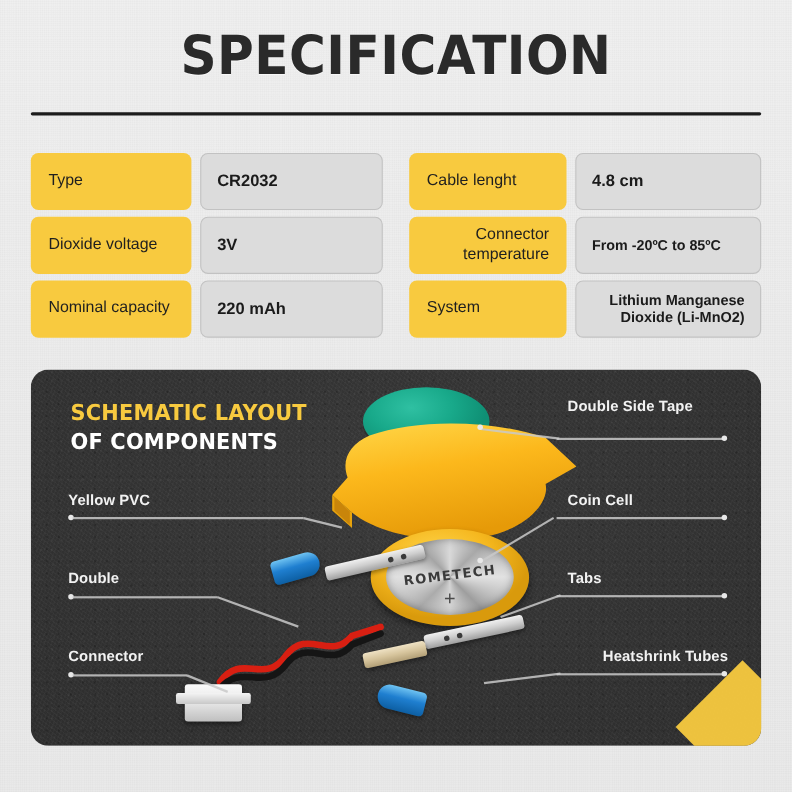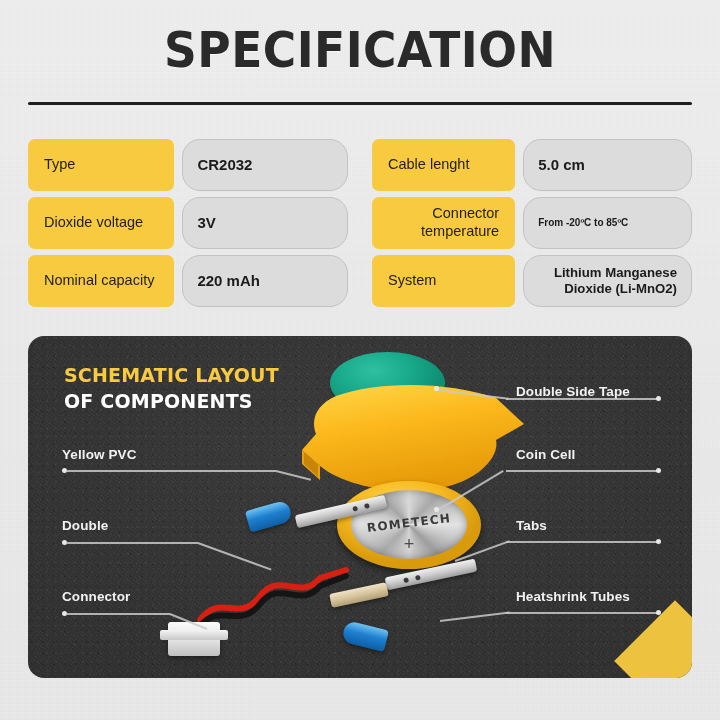--- a/index.html
+++ b/index.html
@@ -54,7 +54,7 @@
     flex:1;
     background:#dcdcdc;
     border:1px solid #c2c2c2;
-    border-radius:18px;
+    border-radius:7px;
     display:flex;align-items:center;
     padding:0 14px;box-sizing:border-box;
     font-size:15px;font-weight:bold;color:#1b1b1b;line-height:1.2;

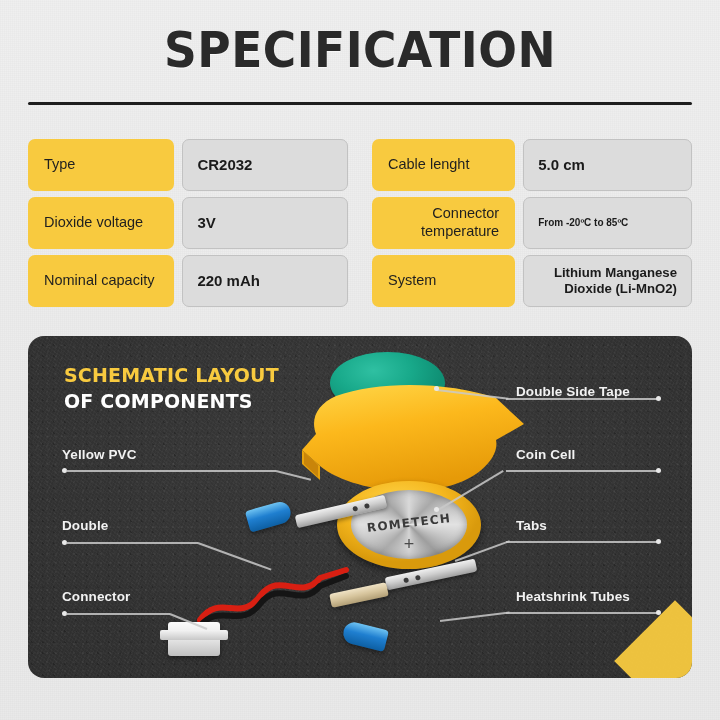--- a/index.html
+++ b/index.html
@@ -199,7 +199,7 @@
     <div class="spec-col right">
       <div class="spec-row">
         <div class="spec-label">Cable lenght</div>
-        <div class="spec-value">5.0 cm</div>
+        <div class="spec-value">4.8 cm</div>
       </div>
       <div class="spec-row">
         <div class="spec-label">Connector temperature</div>

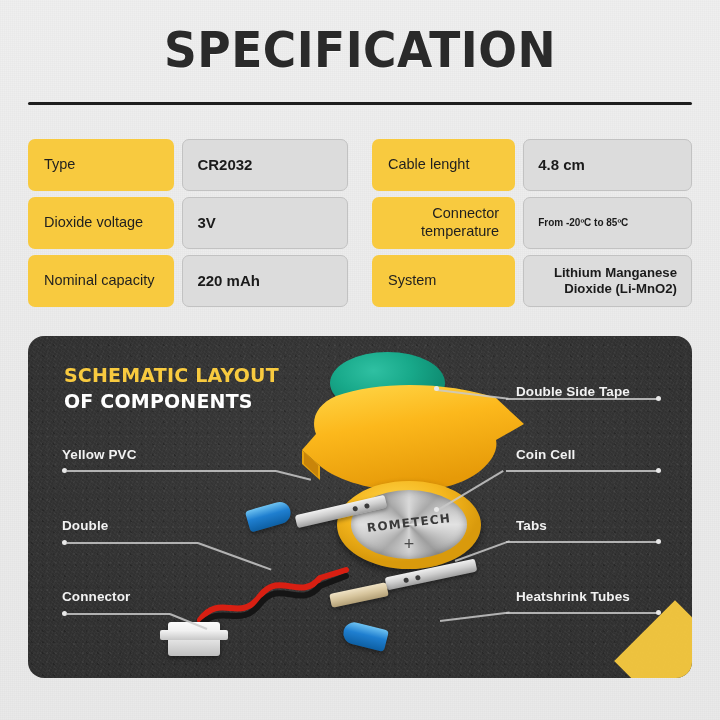--- a/index.html
+++ b/index.html
@@ -60,7 +60,7 @@
     font-size:15px;font-weight:bold;color:#1b1b1b;line-height:1.2;
   }
   .spec-col.right .spec-label{width:calc(46% - 4px);}
-  .spec-value.small{font-size:10px;}
+  .spec-value.small{font-size:13px;}
   .spec-value.tiny{font-size:13.2px;}
 
   

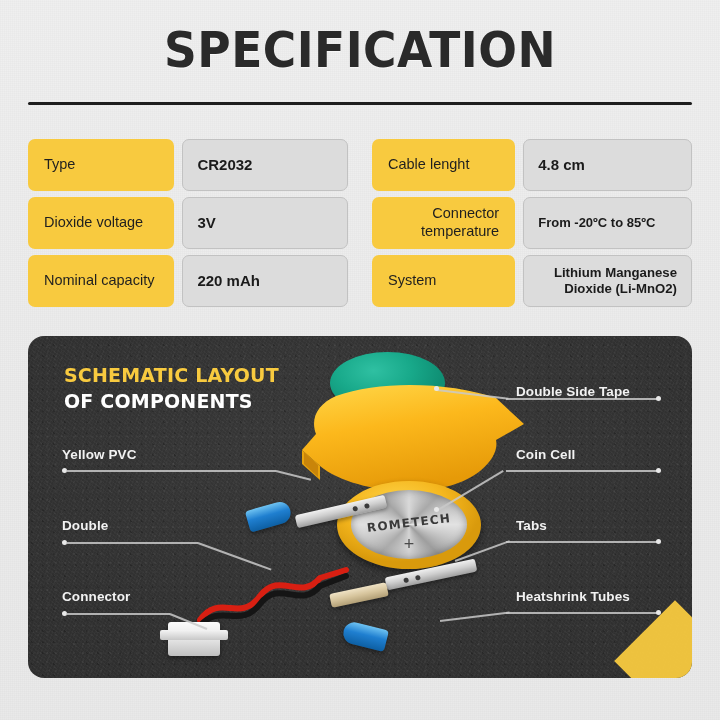--- a/index.html
+++ b/index.html
@@ -297,7 +297,7 @@
   </div>
 
   <div class="callout">
-    <div class="lbl" style="left:516px;top:384px;">Double Side Tape</div>
+    <div class="lbl" style="left:516px;top:362px;">Double Side Tape</div>
     <div class="lead" style="left:506px;top:398px;width:154px;"></div>
     <div class="lead diag" style="left:437px;top:389px;width:72px;transform:rotate(7deg);"></div>
     <div class="dot" style="left:656px;top:396px;"></div>

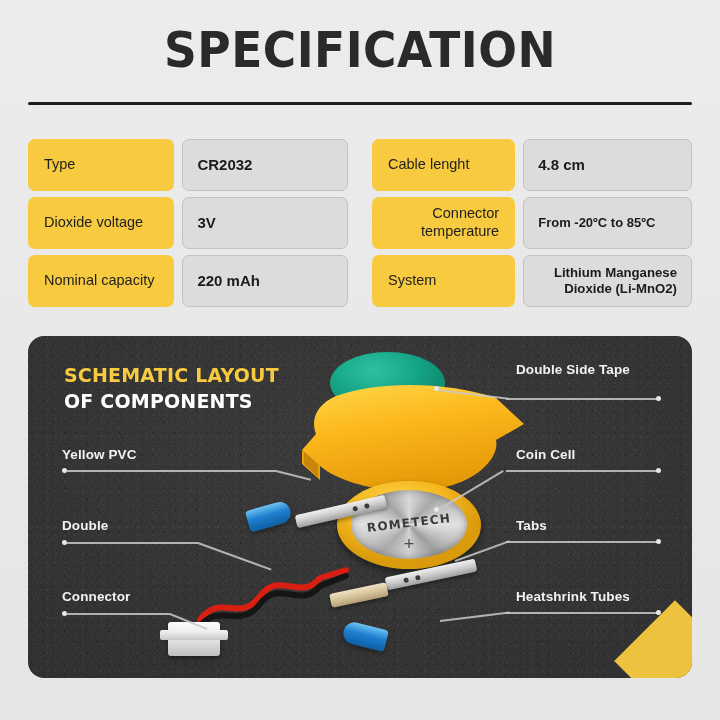--- a/index.html
+++ b/index.html
@@ -320,7 +320,7 @@
   </div>
 
   <div class="callout">
-    <div class="lbl" style="left:516px;top:589px;">Heatshrink Tubes</div>
+    <div class="lbl" style="left:548px;top:589px;">Heatshrink Tubes</div>
     <div class="lead" style="left:506px;top:612px;width:154px;"></div>
     <div class="lead diag" style="left:440px;top:620px;width:70px;transform:rotate(-7deg);"></div>
     <div class="dot" style="left:656px;top:610px;"></div>

